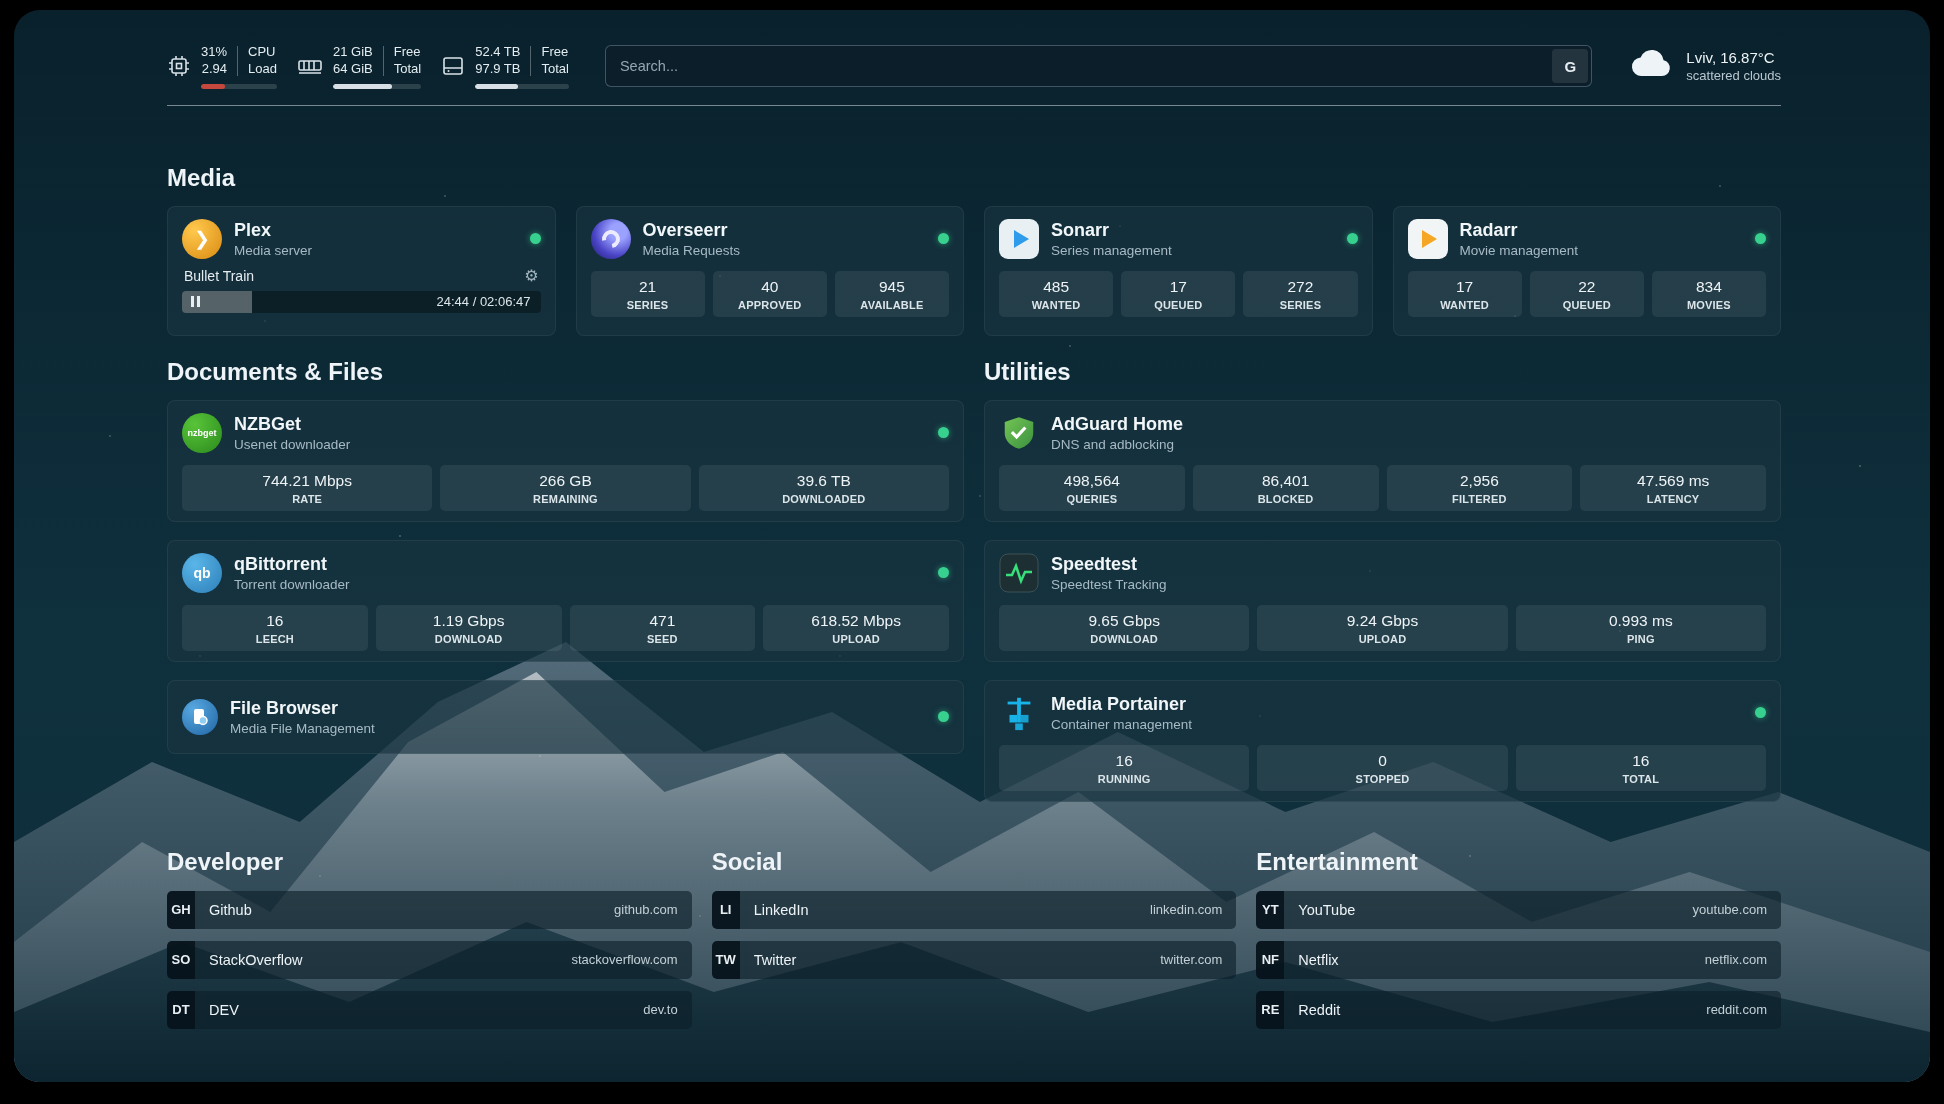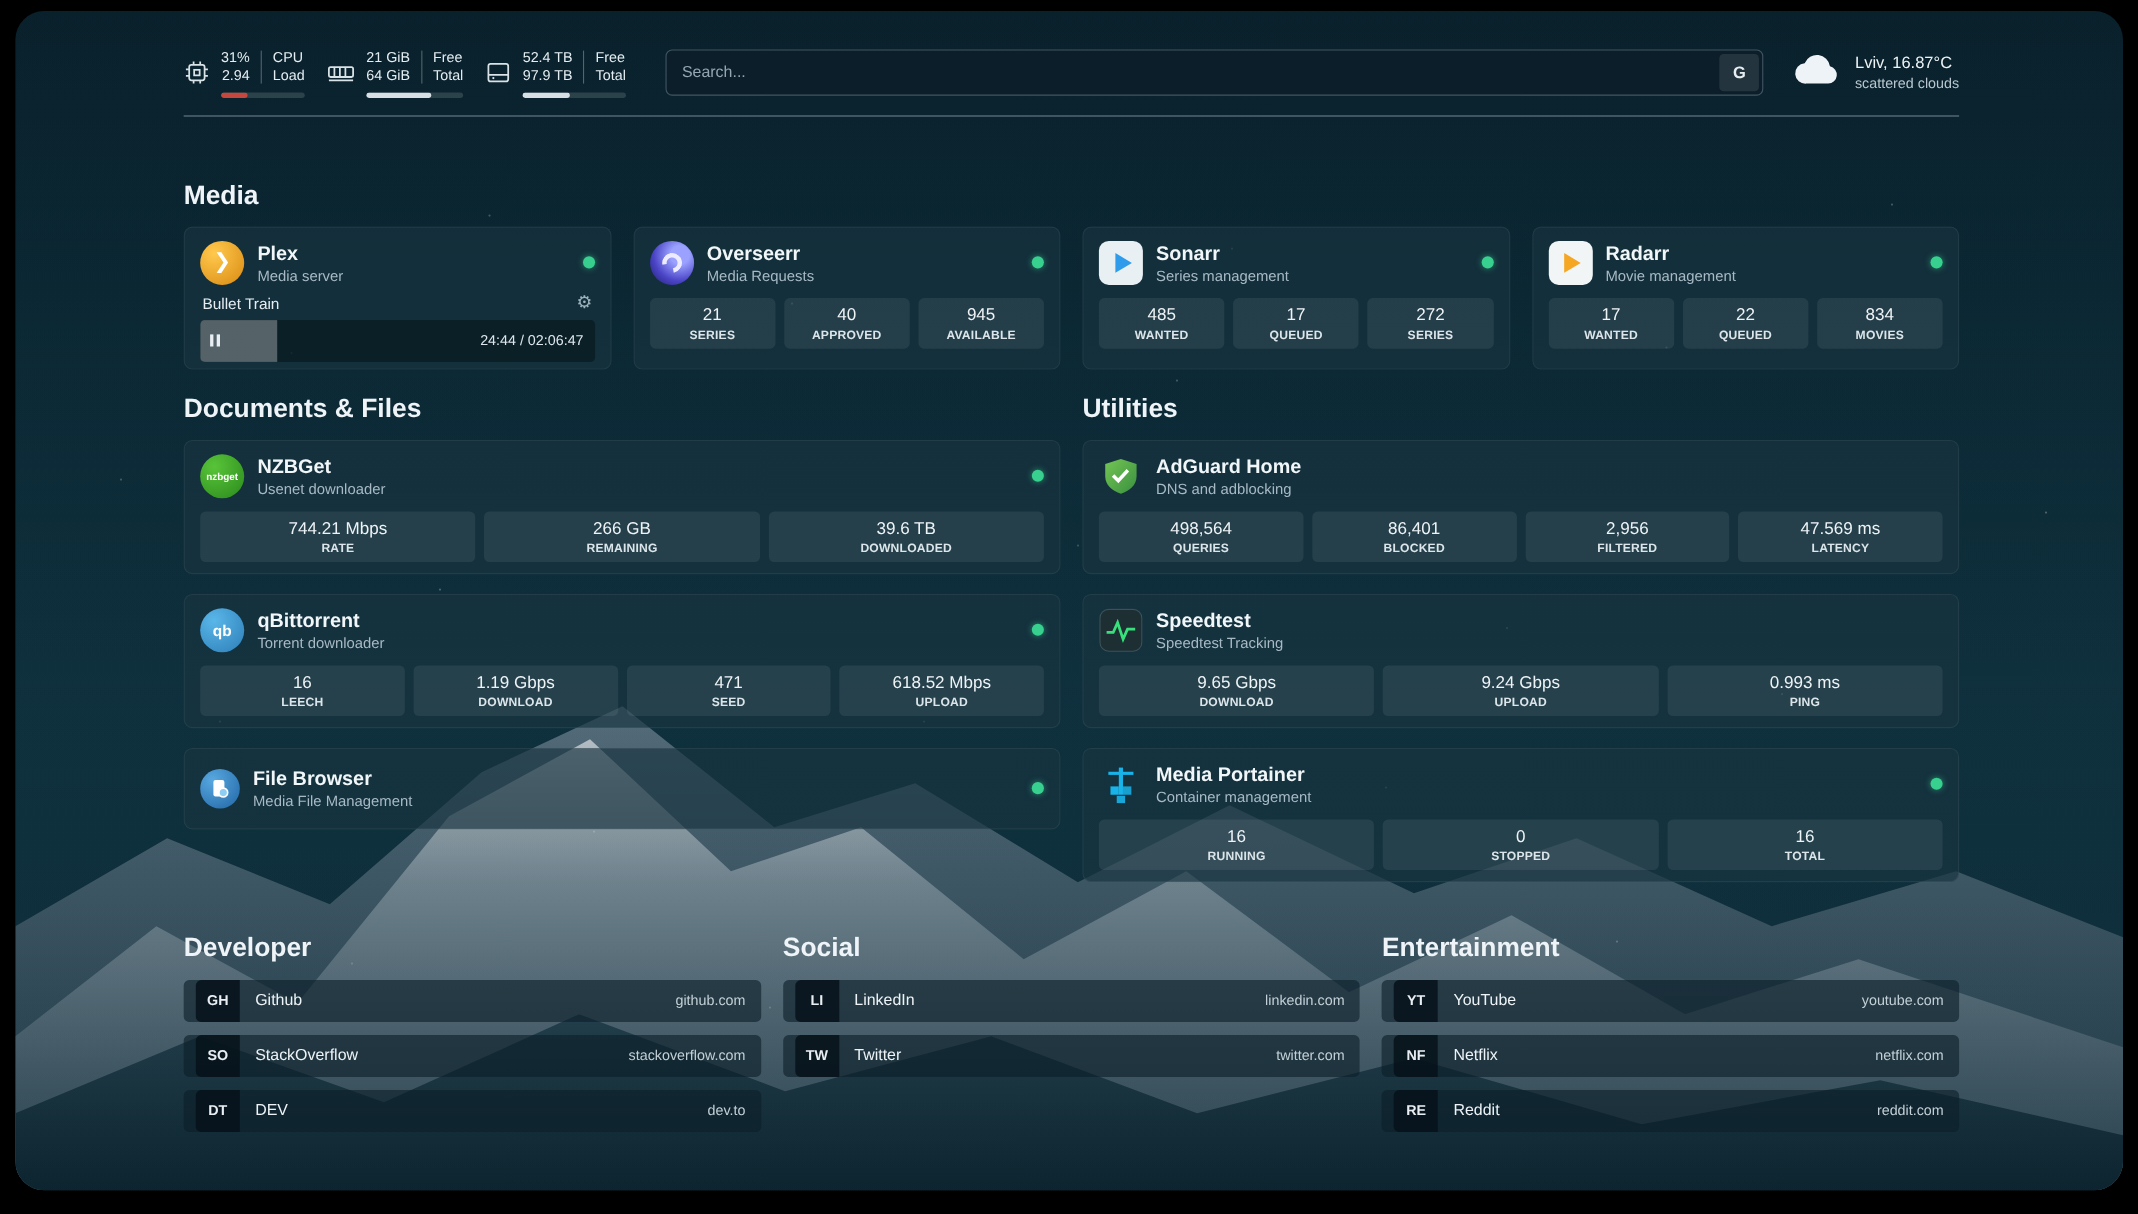--- a/index.html
+++ b/index.html
@@ -32,7 +32,7 @@
   .bar { height:5px; border-radius:3px; background:rgba(255,255,255,.14); margin-top:6px; overflow:hidden; }
   .bar i { display:block; height:100%; border-radius:3px; background:#d7dfe4; }
   .bar i.red { background:#c6473d; }
-  .search { position:relative; flex:1; margin:0 25px 0 16px; }
+  .search { position:relative; flex:1; margin:0 36px 0 16px; }
   .search input { width:100%; height:42px; background:rgba(13,30,40,.75); border:1px solid rgba(160,190,205,.35);
     border-radius:6px; color:#e6eef2; padding:0 52px 0 14px; font-size:14.5px; font-family:inherit; outline:none; }
   .search input::placeholder { color:#93a7b2; }

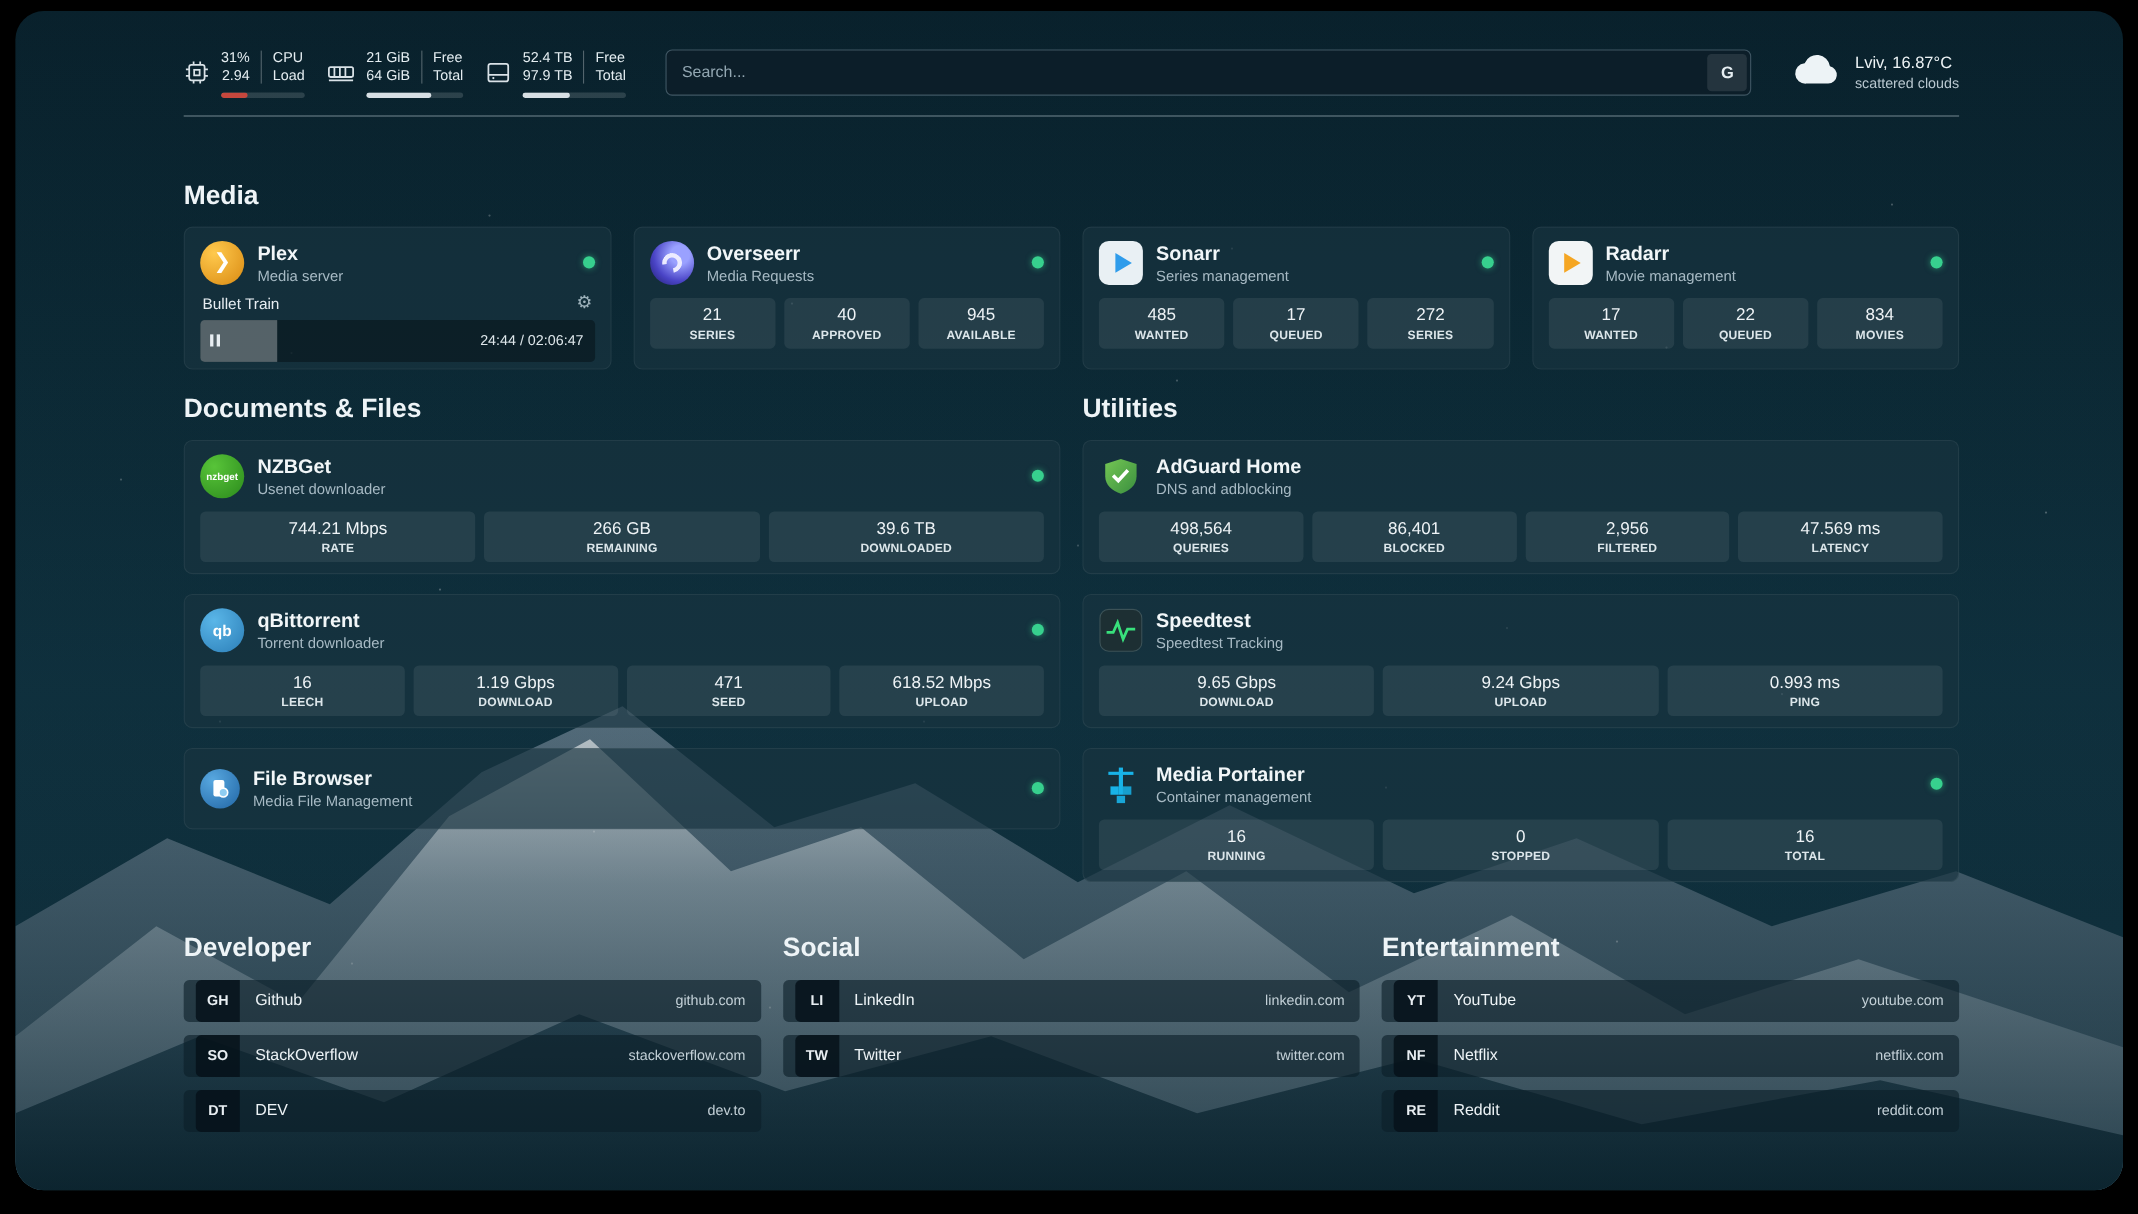--- a/index.html
+++ b/index.html
@@ -87,7 +87,7 @@
   .prow { display:flex; align-items:center; margin:9px 2px 7px; }
   .ptitle { font-size:14px; color:#e6edf1; }
   .gear { margin-left:auto; color:#9fb3bc; font-size:16px; line-height:1; cursor:pointer; }
-  .pbar { position:relative; height:38px; background:rgba(6,18,24,.55); border-radius:4px; display:flex; align-items:center; overflow:hidden; }
+  .pbar { position:relative; height:22px; background:rgba(6,18,24,.55); border-radius:4px; display:flex; align-items:center; overflow:hidden; }
   .pfill { position:absolute; left:0; top:0; bottom:0; background:rgba(255,255,255,.30); }
   .pause { width:9px; height:11px; border-left:3px solid #e8eef2; border-right:3px solid #e8eef2; margin-left:9px; z-index:1; cursor:pointer; }
   .ptime { margin-left:auto; margin-right:10px; font-size:13px; color:#dde6ea; z-index:1; }

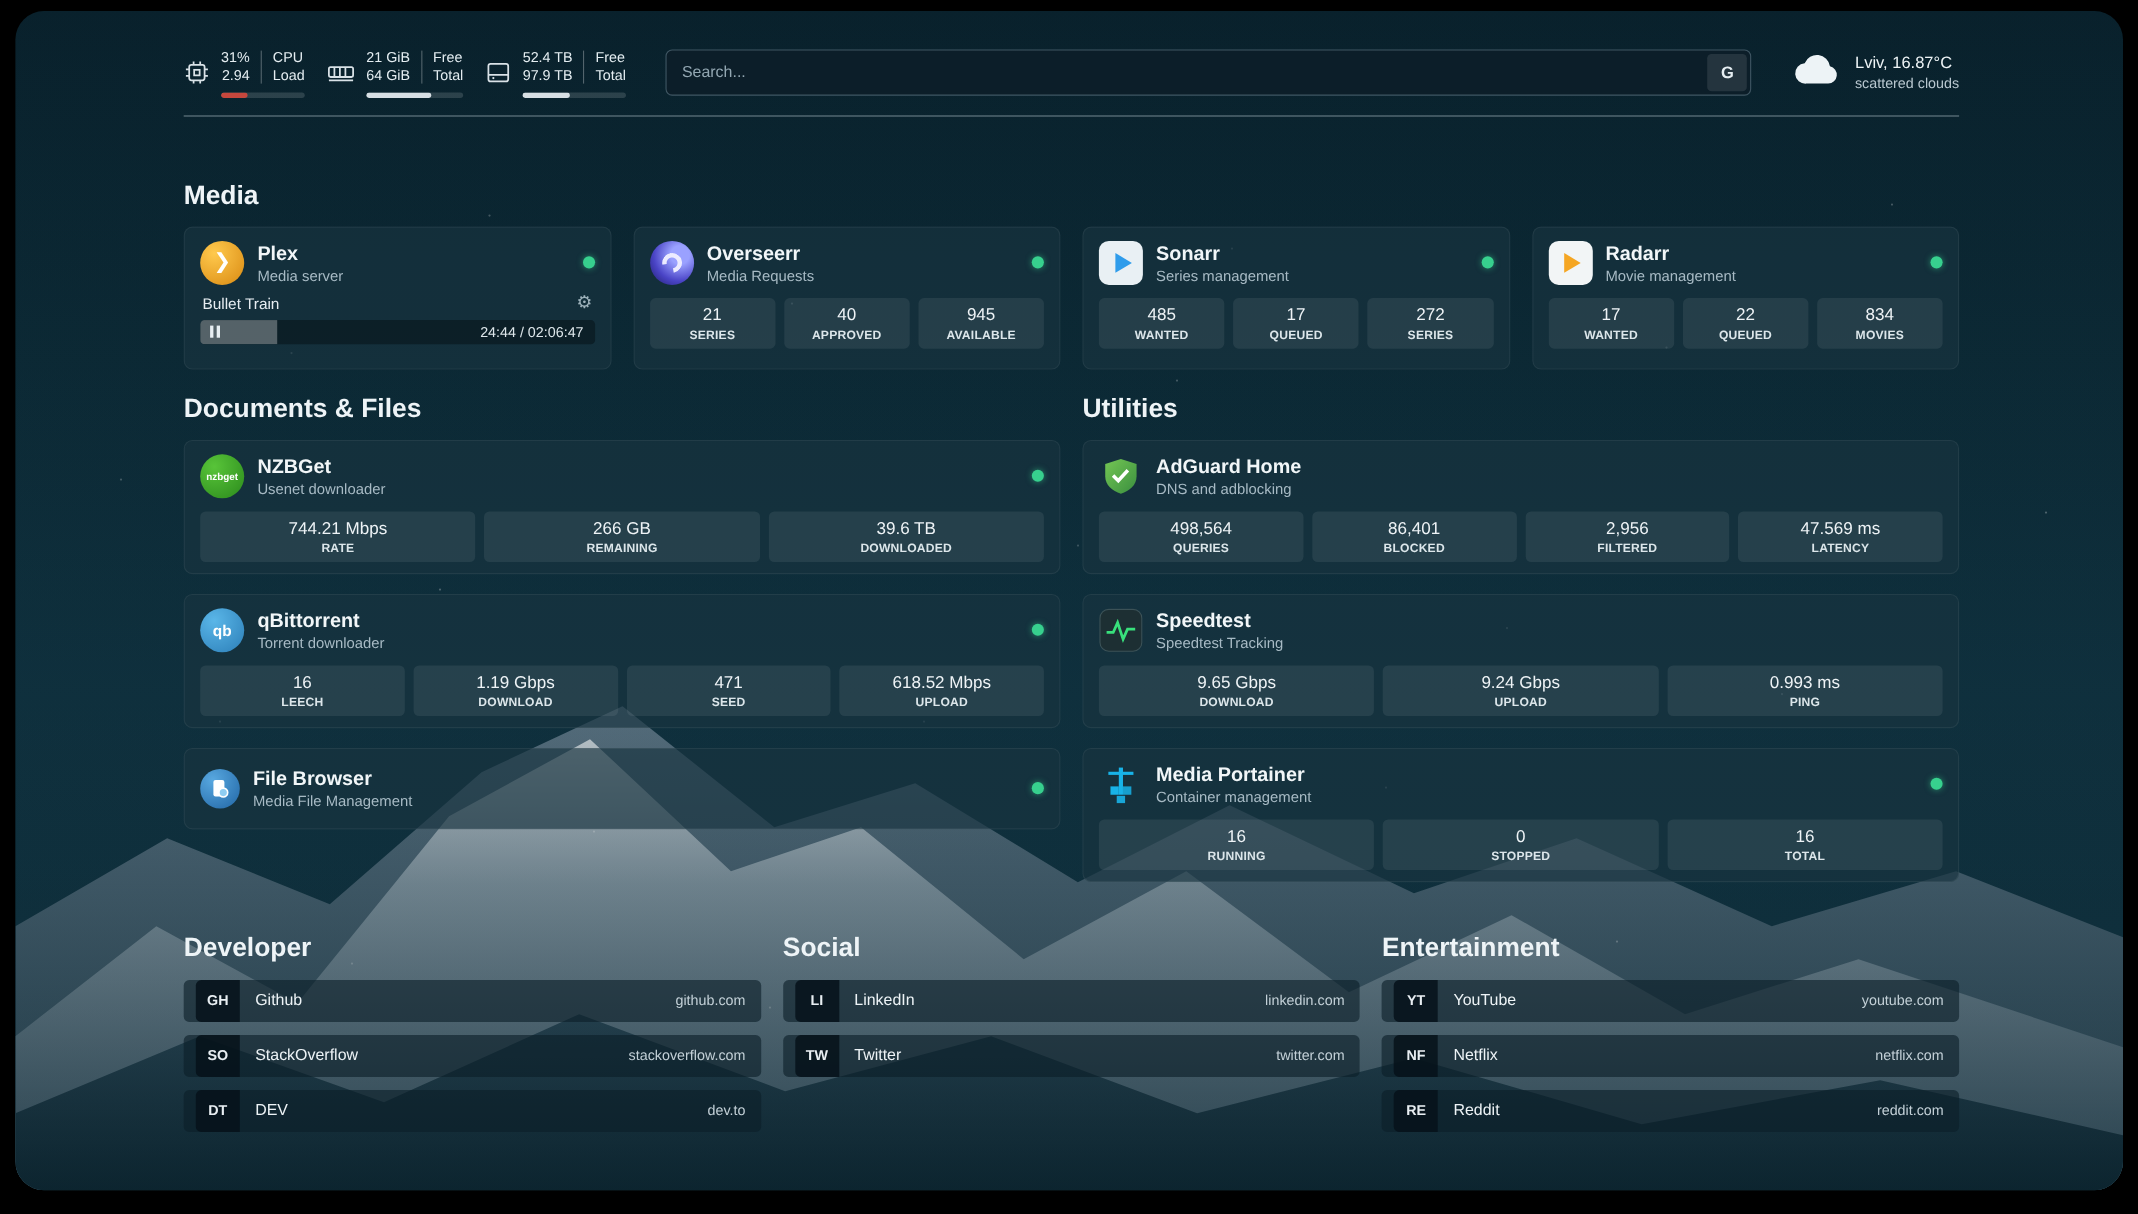--- a/index.html
+++ b/index.html
@@ -95,7 +95,7 @@
   
   .bm-group .sec-title { margin-bottom:15px; }
   .bm-row { display:flex; align-items:center; height:38px; background:rgba(12,31,41,.62); border-radius:5px; margin-bottom:12px; overflow:hidden; cursor:pointer; }
-  .bm-abbr { width:40px; height:38px; flex:none; background:rgba(6,18,26,.85); color:#e8eef2; font-size:13px; font-weight:700; display:flex; align-items:center; justify-content:center; border-radius:5px 0 0 5px;margin-left:11px; }
+  .bm-abbr { width:28px; height:38px; flex:none; background:rgba(6,18,26,.85); color:#e8eef2; font-size:13px; font-weight:700; display:flex; align-items:center; justify-content:center; border-radius:5px 0 0 5px; }
   .bm-name { font-size:14.5px; color:#edf3f6; margin-left:14px; }
   .bm-url { margin-left:auto; margin-right:14px; font-size:13px; color:#c3d0d7; }
 </style>

